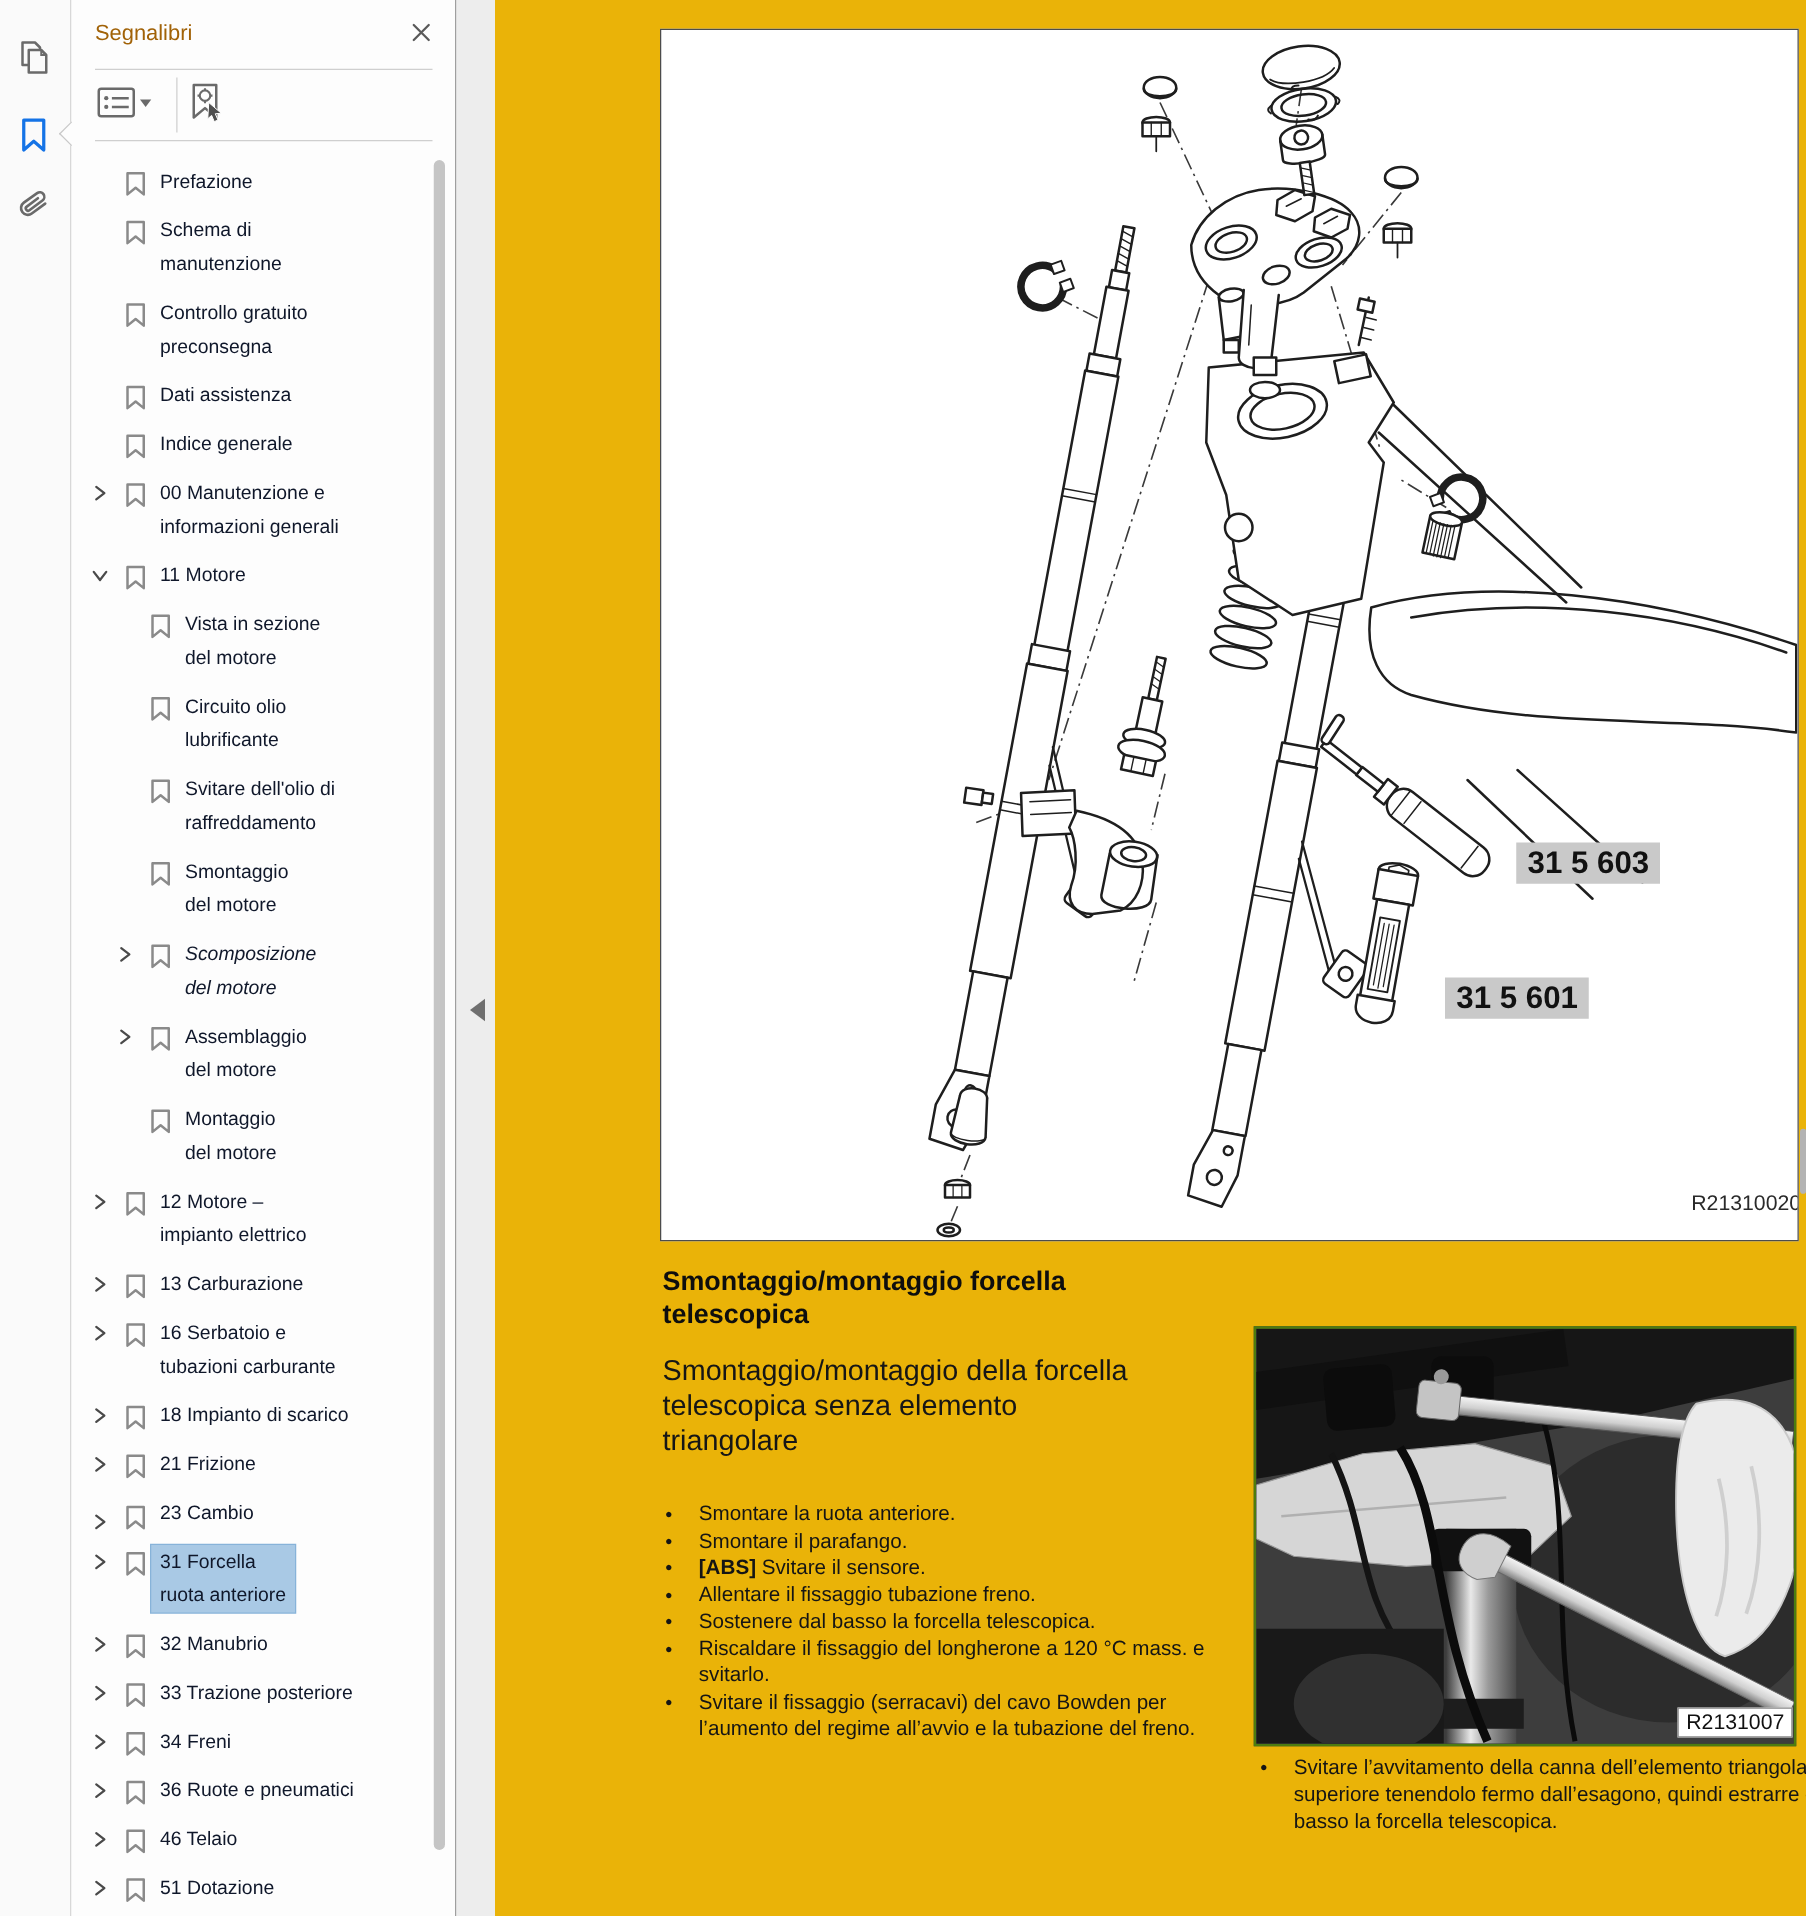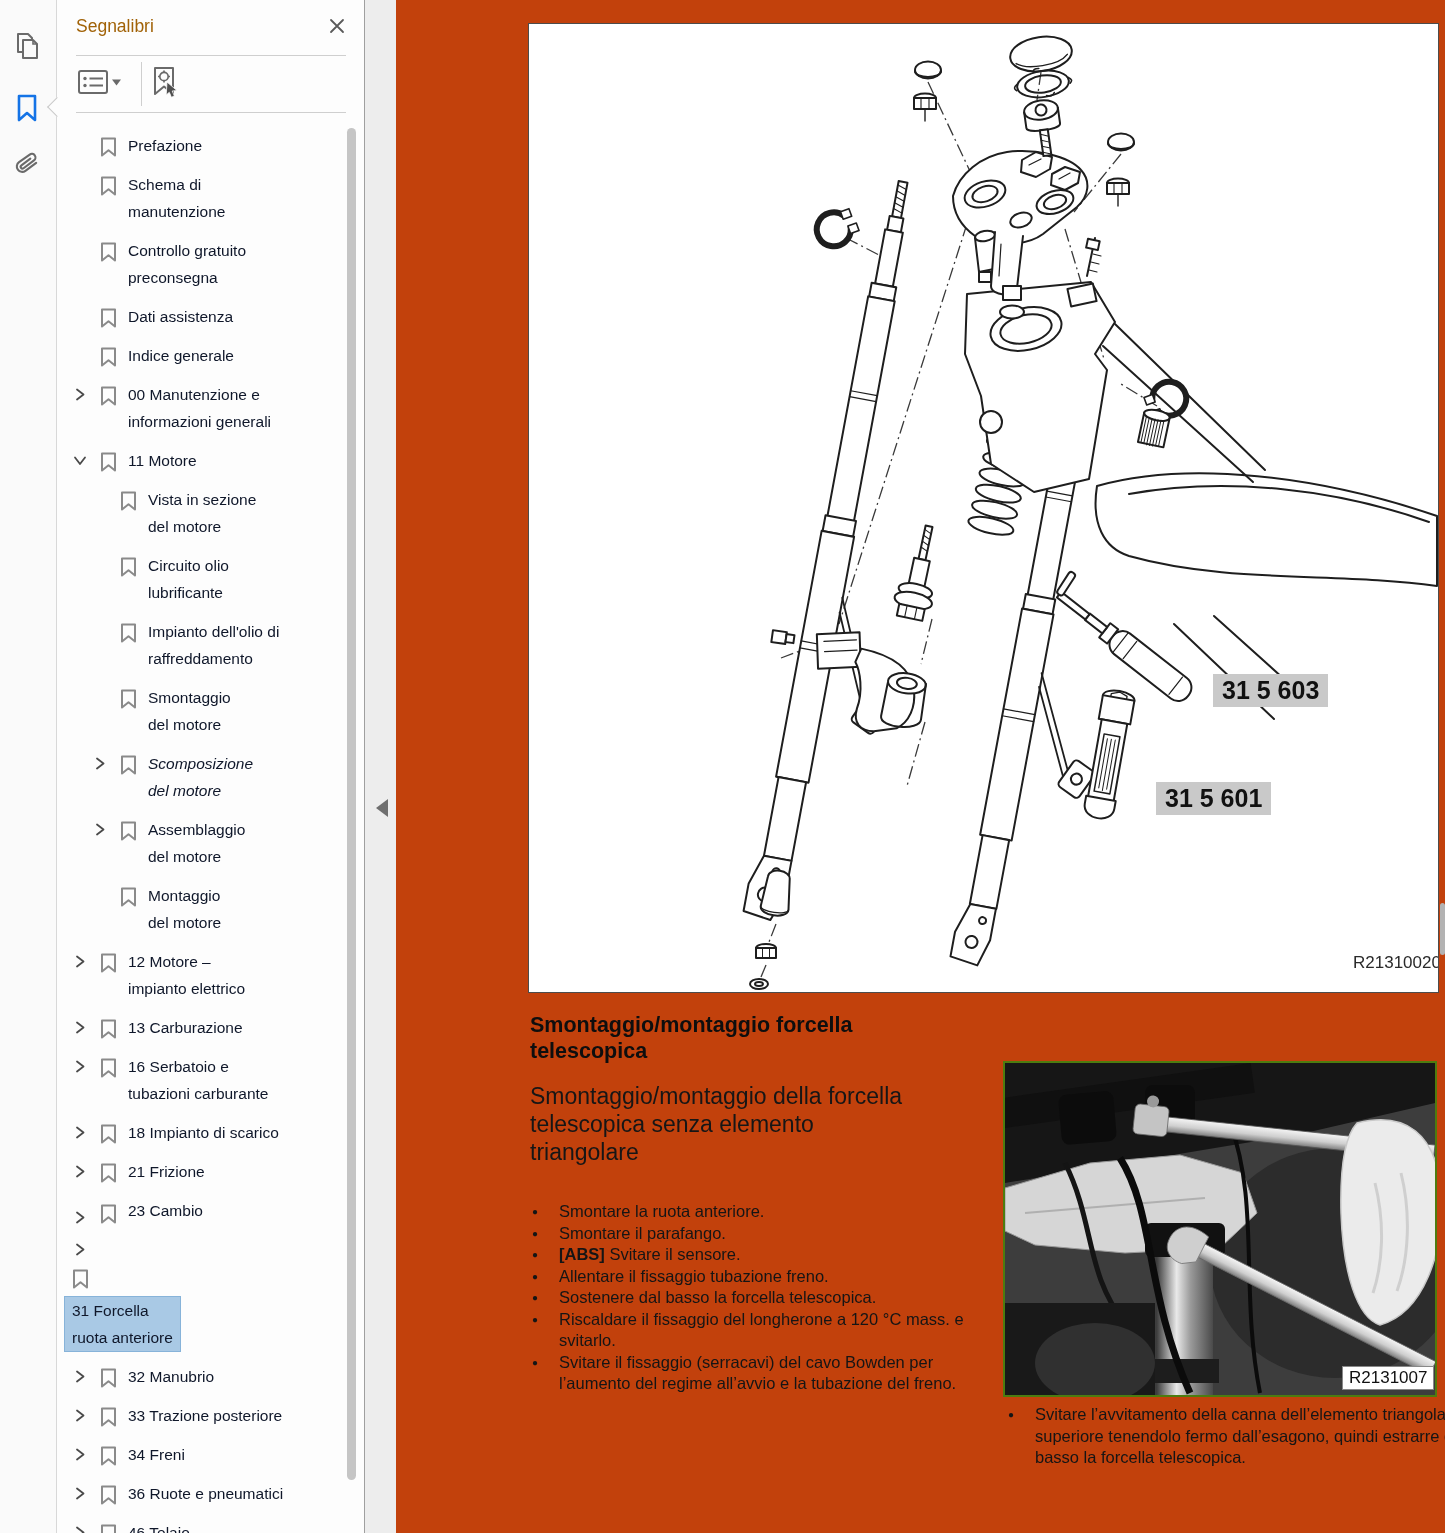--- a/index.html
+++ b/index.html
@@ -266,7 +266,7 @@
             <path d="M2,1.5 H15 V18.5 L8.5,13.2 L2,18.5 Z" fill="none" stroke="#8a8a8a" stroke-width="2" stroke-linejoin="round"></path>
           </svg>
     </span>
-    <span class="bm-label">Impianto dell'olio di
+    <span class="bm-label">Svitare dell'olio di
 raffreddamento</span>
   </div>
 

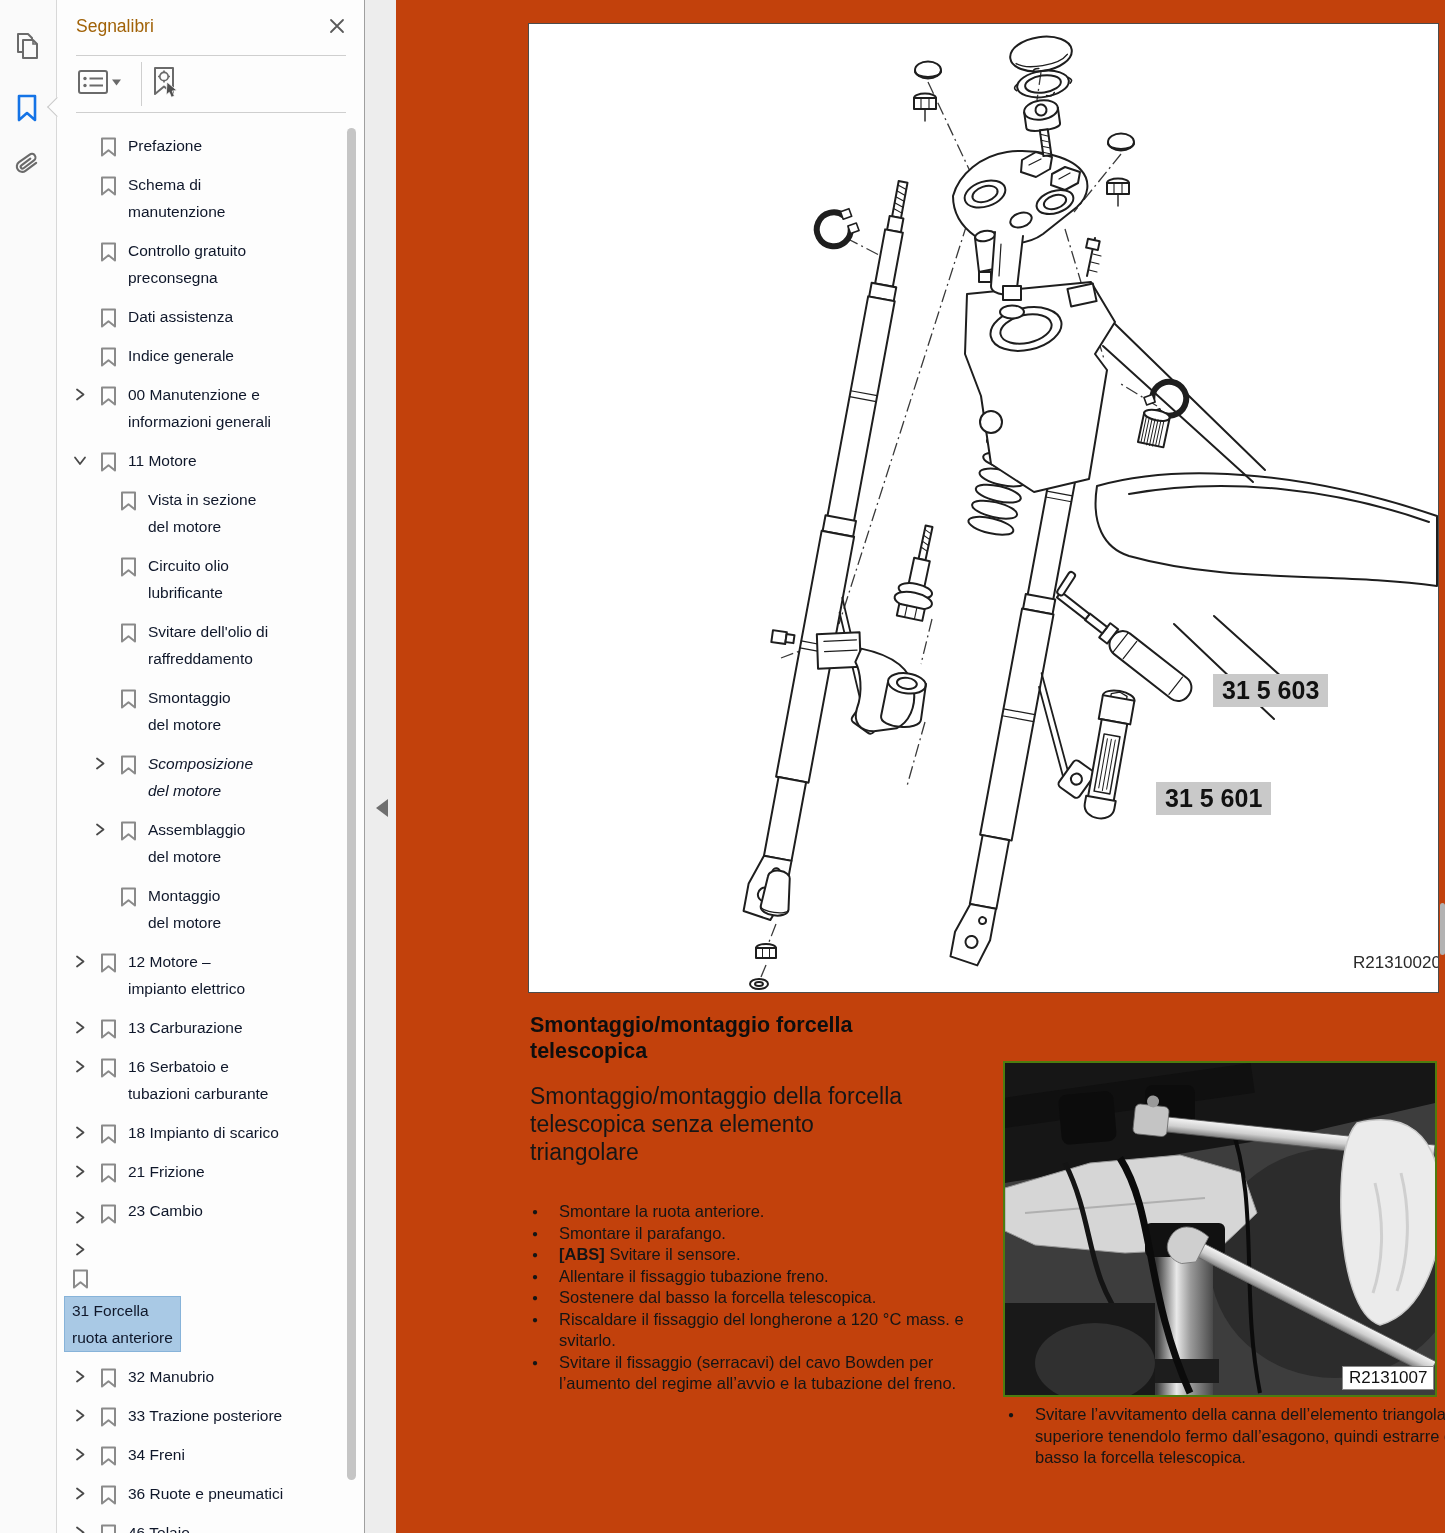--- a/index.html
+++ b/index.html
@@ -36,7 +36,7 @@
   .collapse-arrow{position:absolute;left:11px;top:799px;width:0;height:0;
     border-top:9px solid transparent;border-bottom:9px solid transparent;border-right:12px solid #6f6f6f;cursor:pointer;}
   
-  .main{position:absolute;left:396px;top:0;right:0;bottom:0;background:#c2410c;overflow:hidden;}
+  .main{position:absolute;left:396px;top:0;right:0;bottom:0;background:#eab308;overflow:hidden;}
   .figure{position:absolute;left:132px;top:23px;width:911px;height:970px;border:1px solid #4c4c4c;box-sizing:border-box;overflow:hidden;background:#fff;}
   .tool-label{position:absolute;background:#c9c9c9;color:#111;font-weight:bold;font-size:25px;padding:2px 9px;white-space:nowrap;}
   .lbl-603{left:684px;top:650px;}

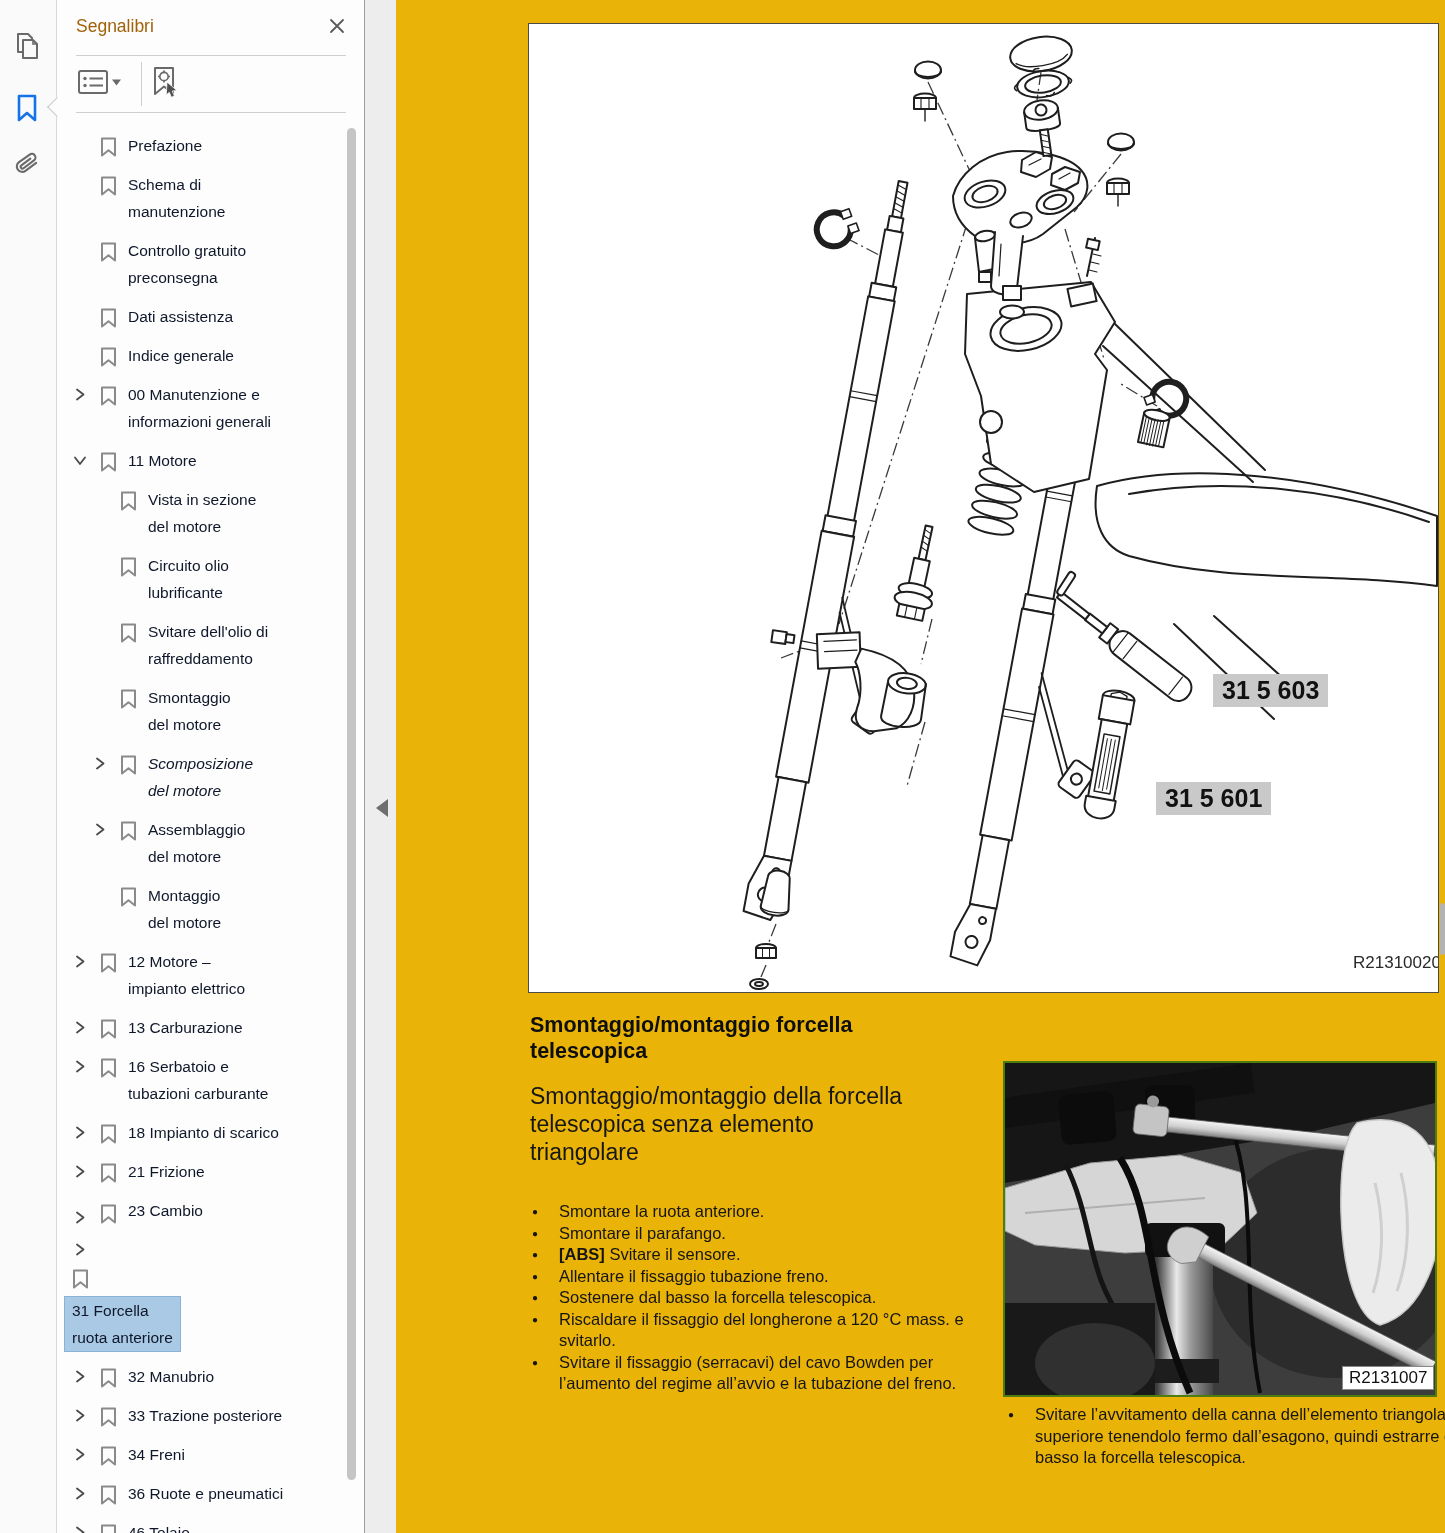--- a/index.html
+++ b/index.html
@@ -416,7 +416,7 @@
     <span class="bm-label">23 Cambio</span>
   </div>
 
-  <div class="bm-row" style="padding-left: 15px; flex-direction: column;">
+  <div class="bm-row" style="padding-left: 15px;">
     <span class="bm-chevron">
       <svg width="12" height="13" viewBox="0 0 12 13">
             <path d="M3,1.5 L9.5,6.5 L3,11.5" fill="none" stroke="#4a4a4a" stroke-width="1.8" stroke-linecap="round" stroke-linejoin="round"></path>

